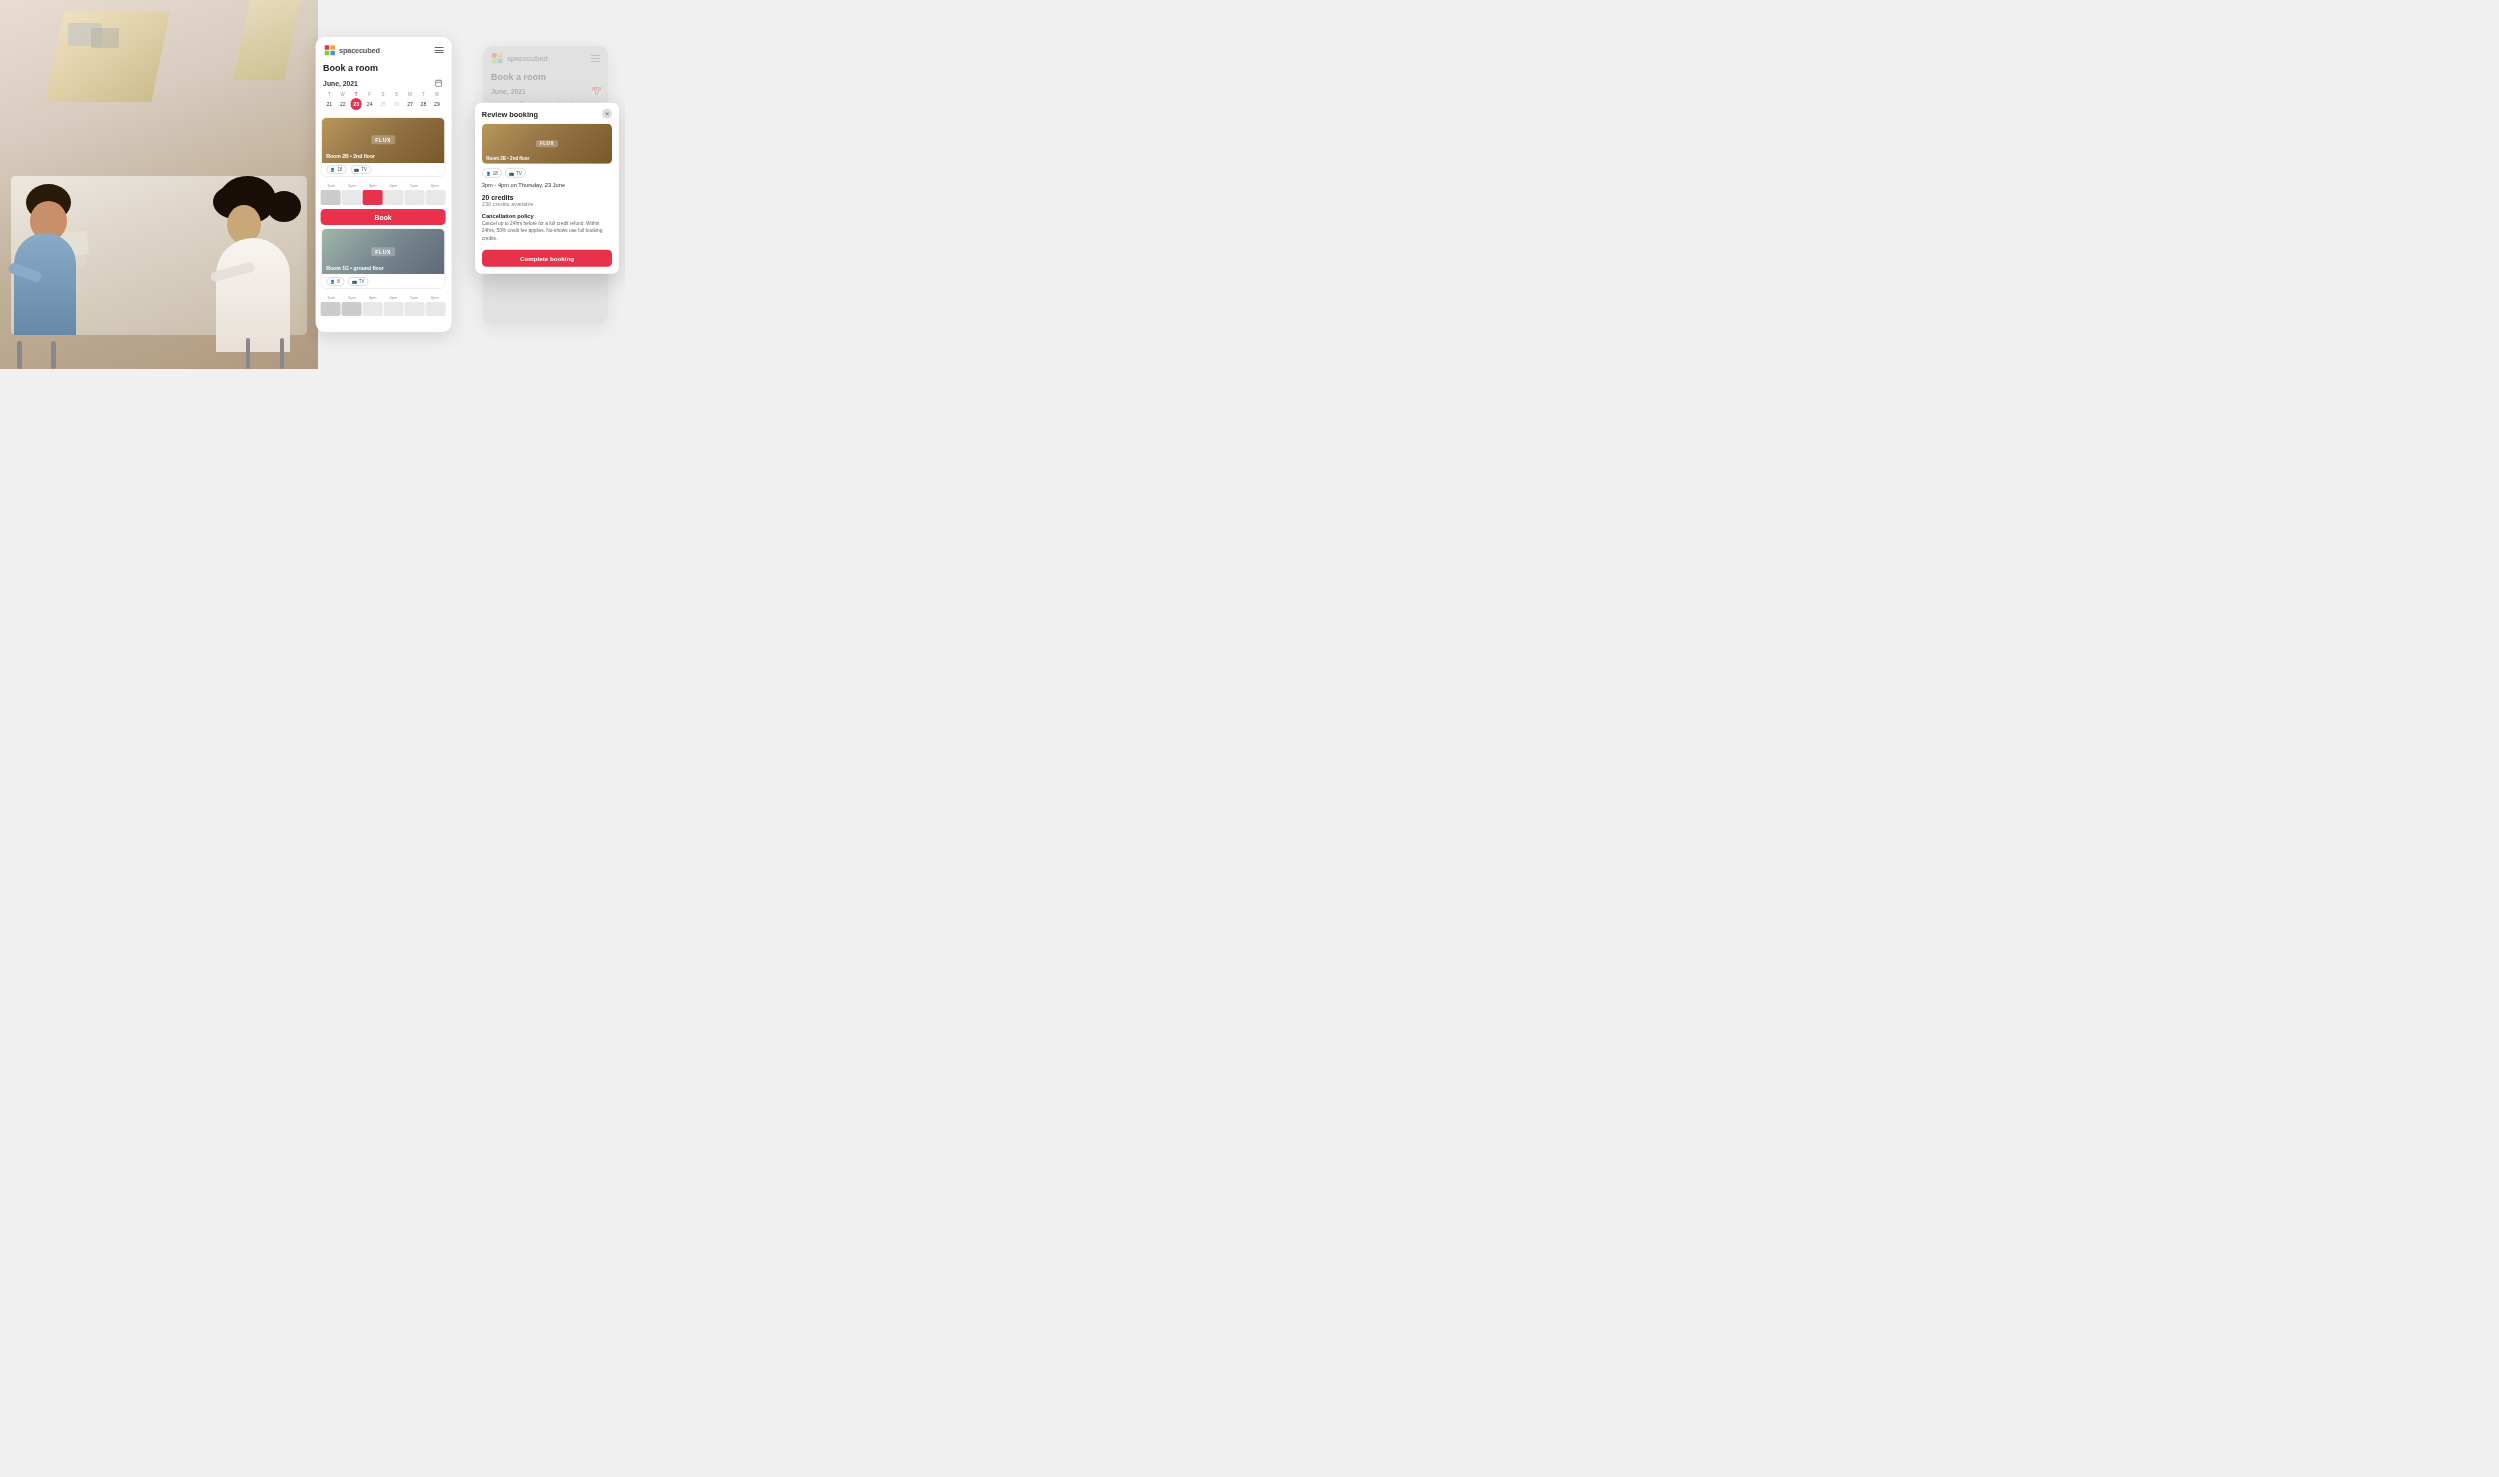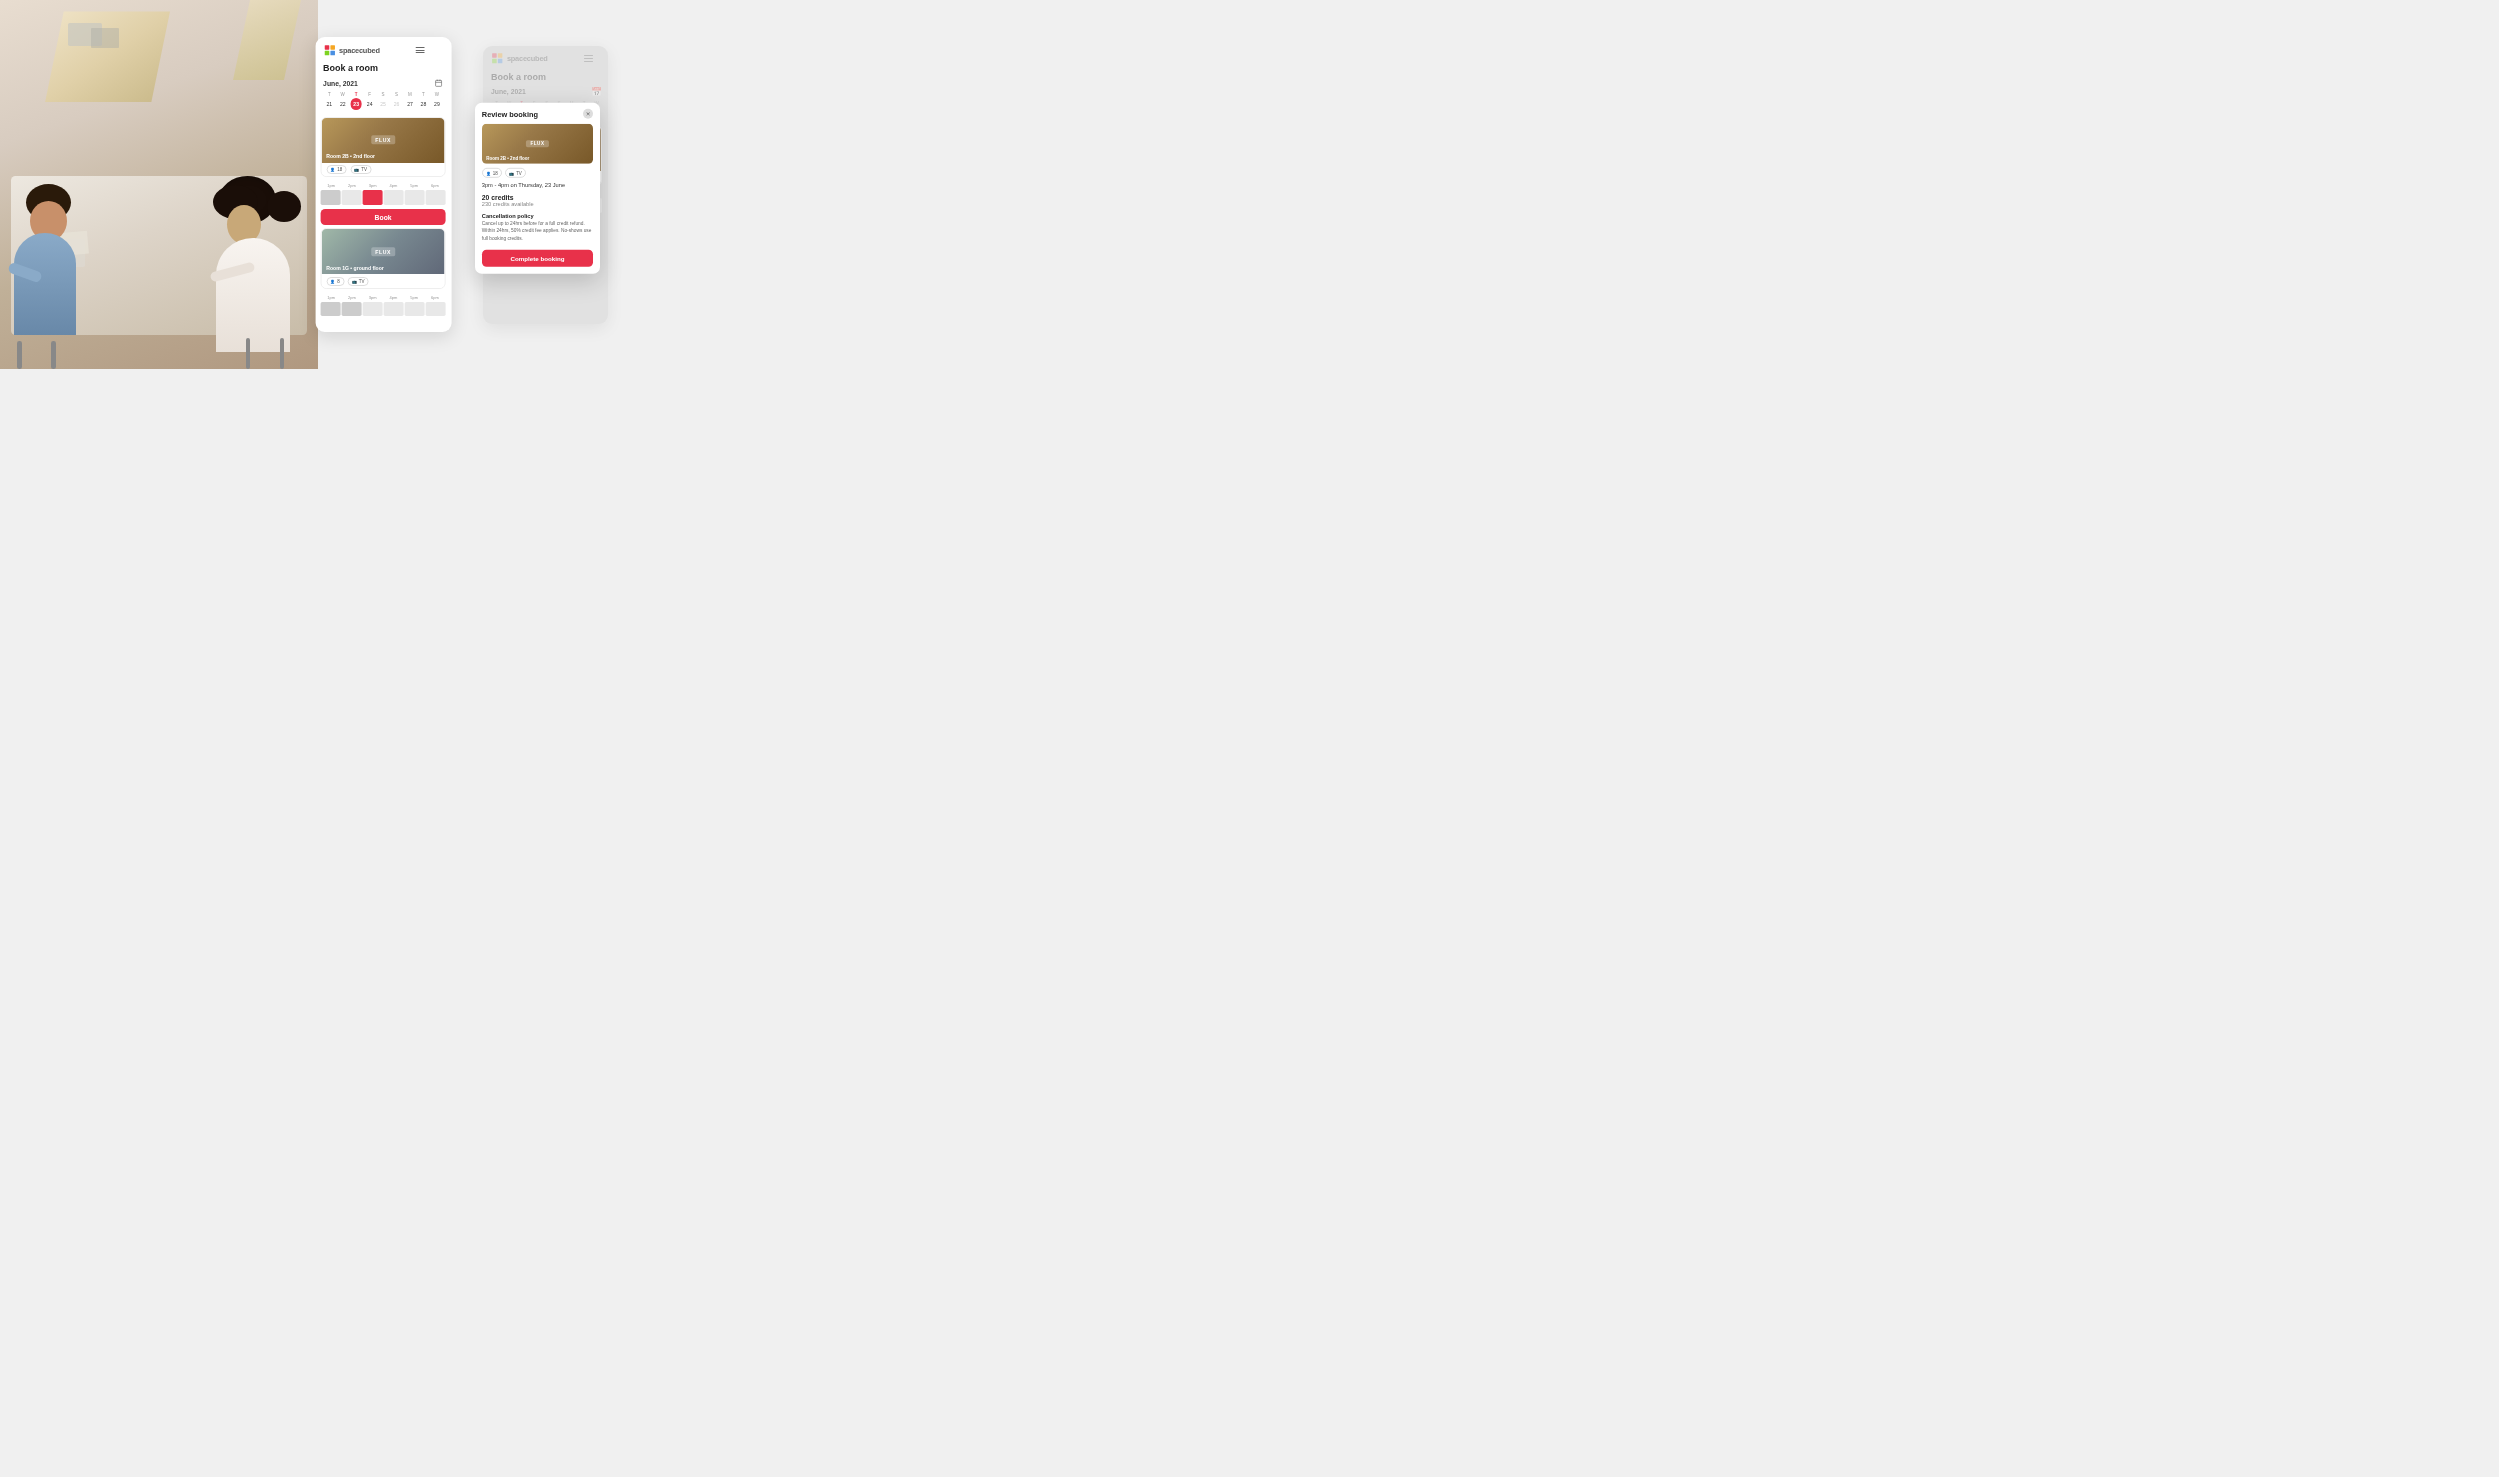--- a/index.html
+++ b/index.html
@@ -62,7 +62,7 @@
     .app-header {
       display: flex;
       align-items: center;
-      justify-content: flex-start;
+      justify-content: space-between;
       padding: 6.8px 8px 4.5px;
       border-bottom: none;
       gap: 36px;

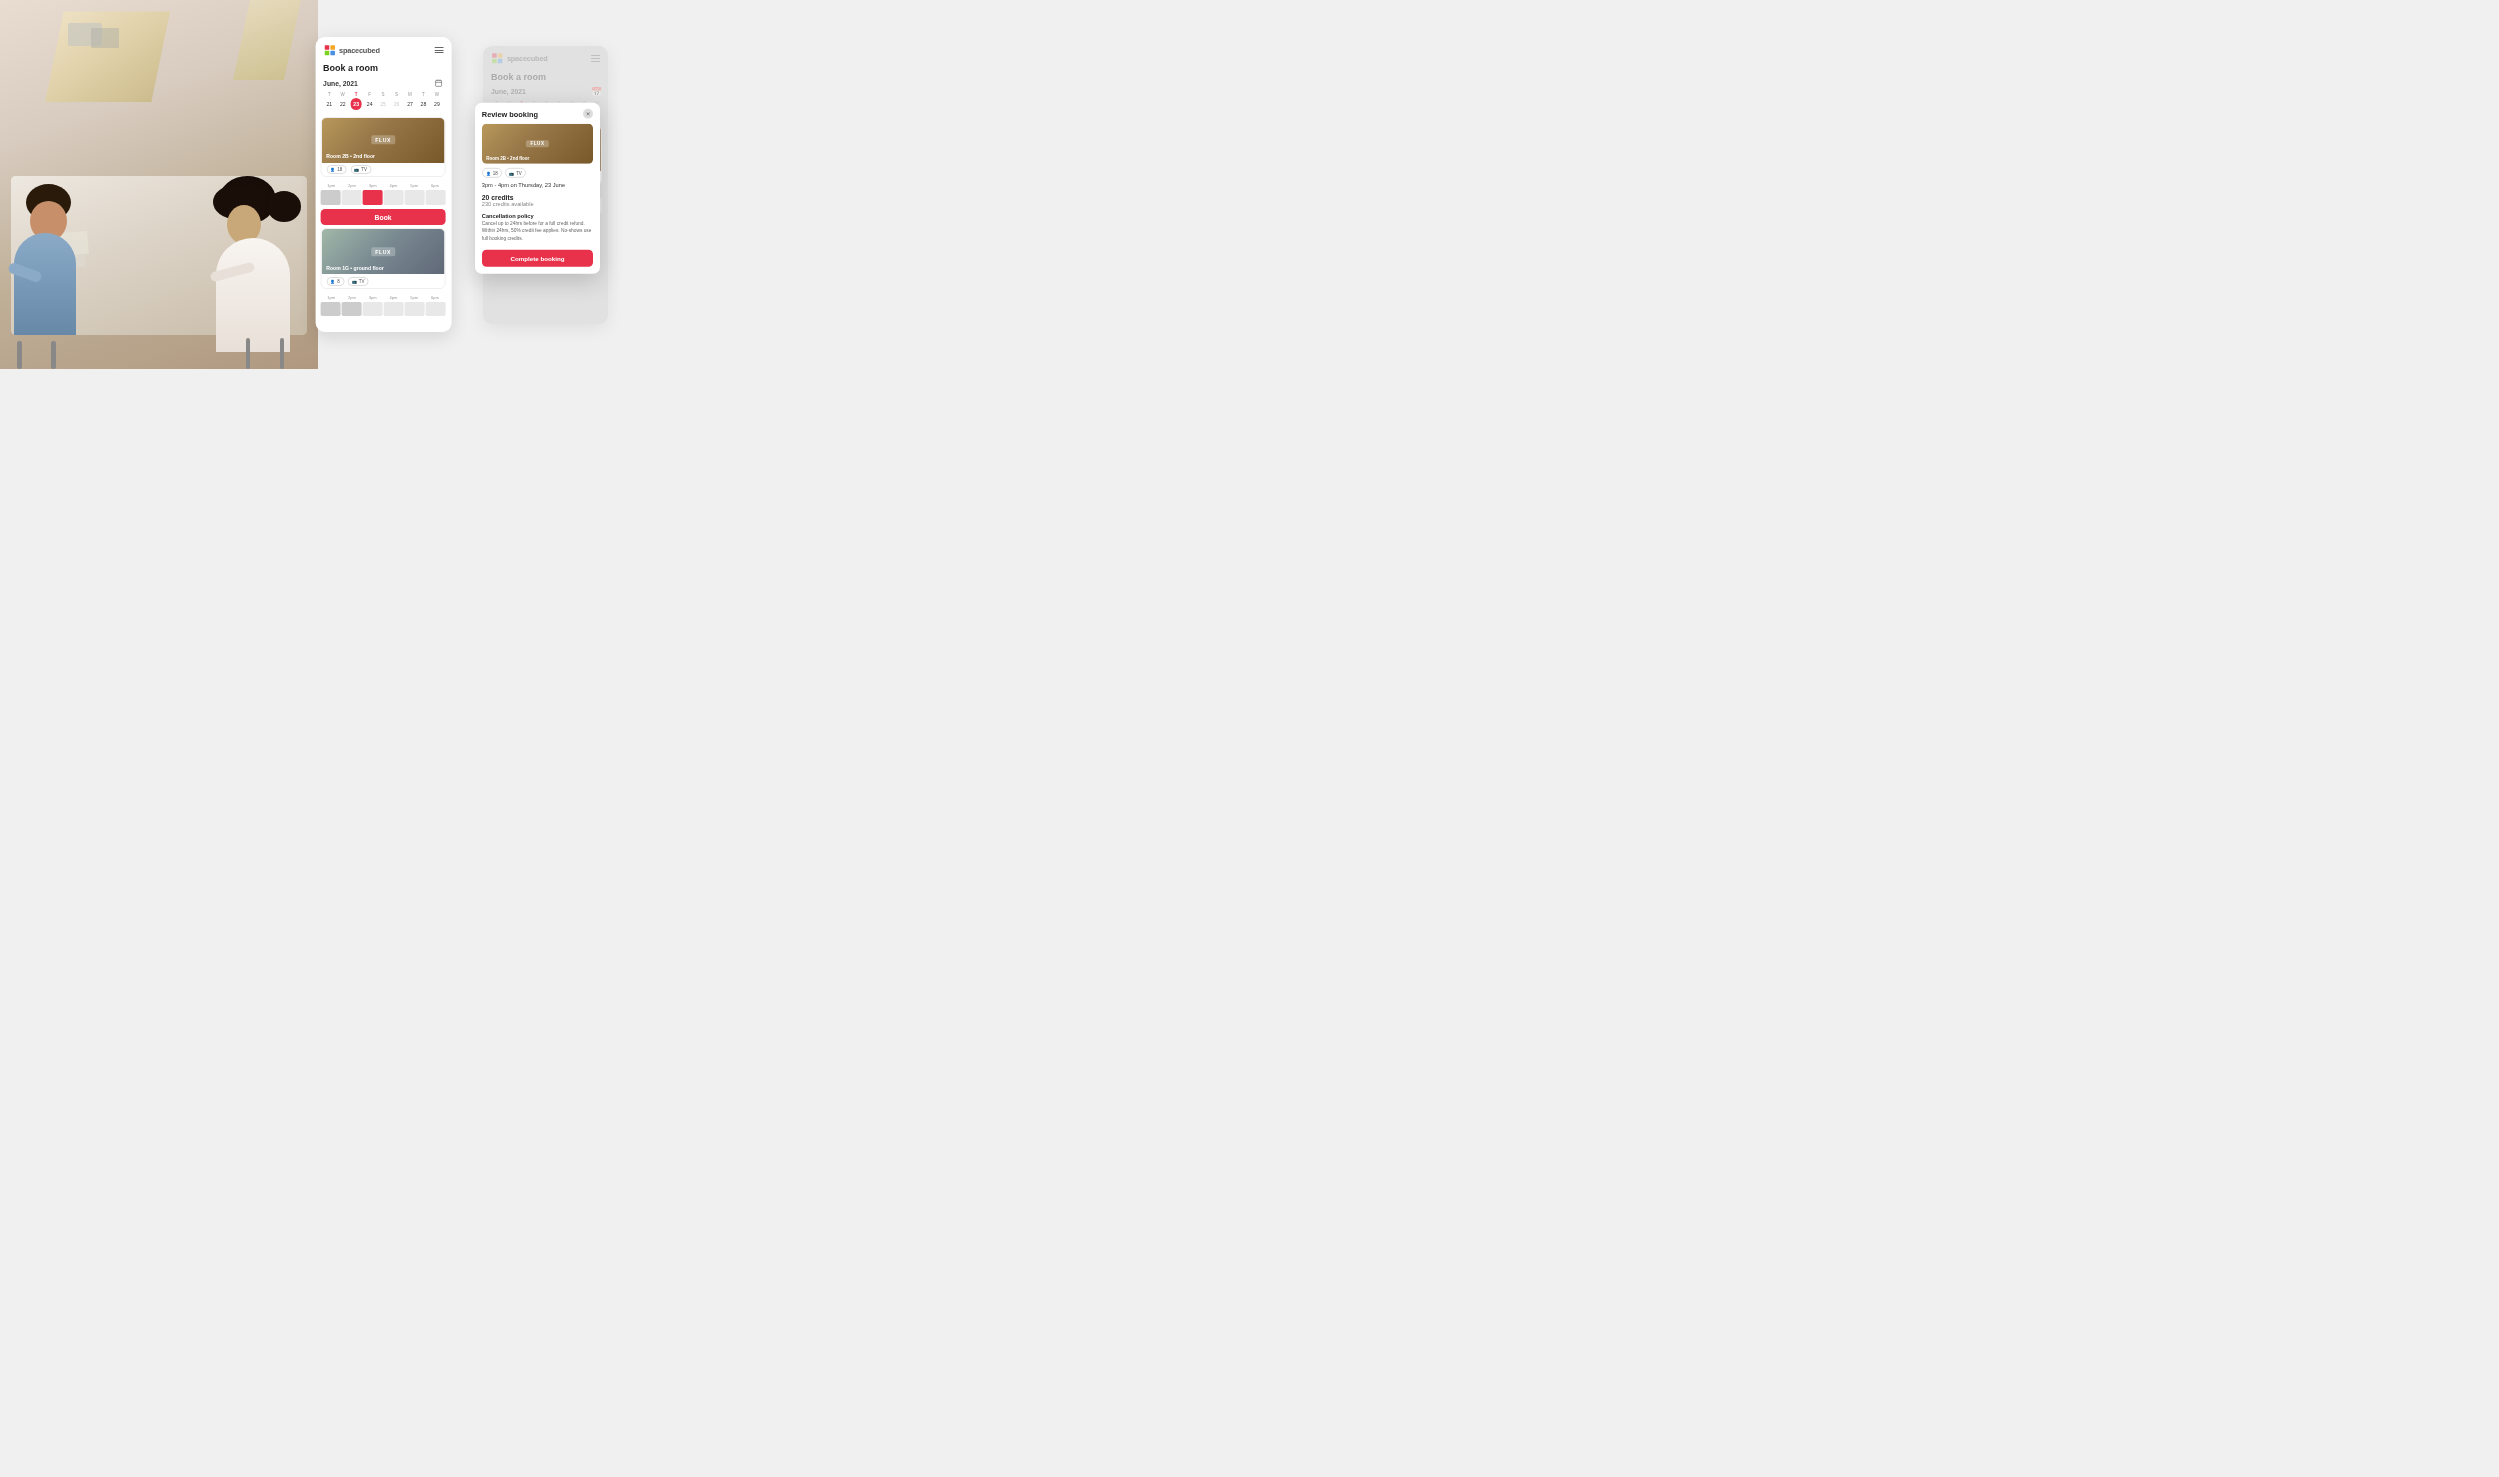--- a/index.html
+++ b/index.html
@@ -308,10 +308,10 @@
       border-radius: 6.8px;
       box-shadow: 0 6.8px 23px rgba(0,0,0,0.18);
       position: absolute;
-      right: 25px;
+      right: 6px;
       top: 50%;
       transform: translateY(-48%);
-      width: 125px;
+      width: 144px;
       z-index: 10;
       overflow: hidden;
       margin-left: 47px;

